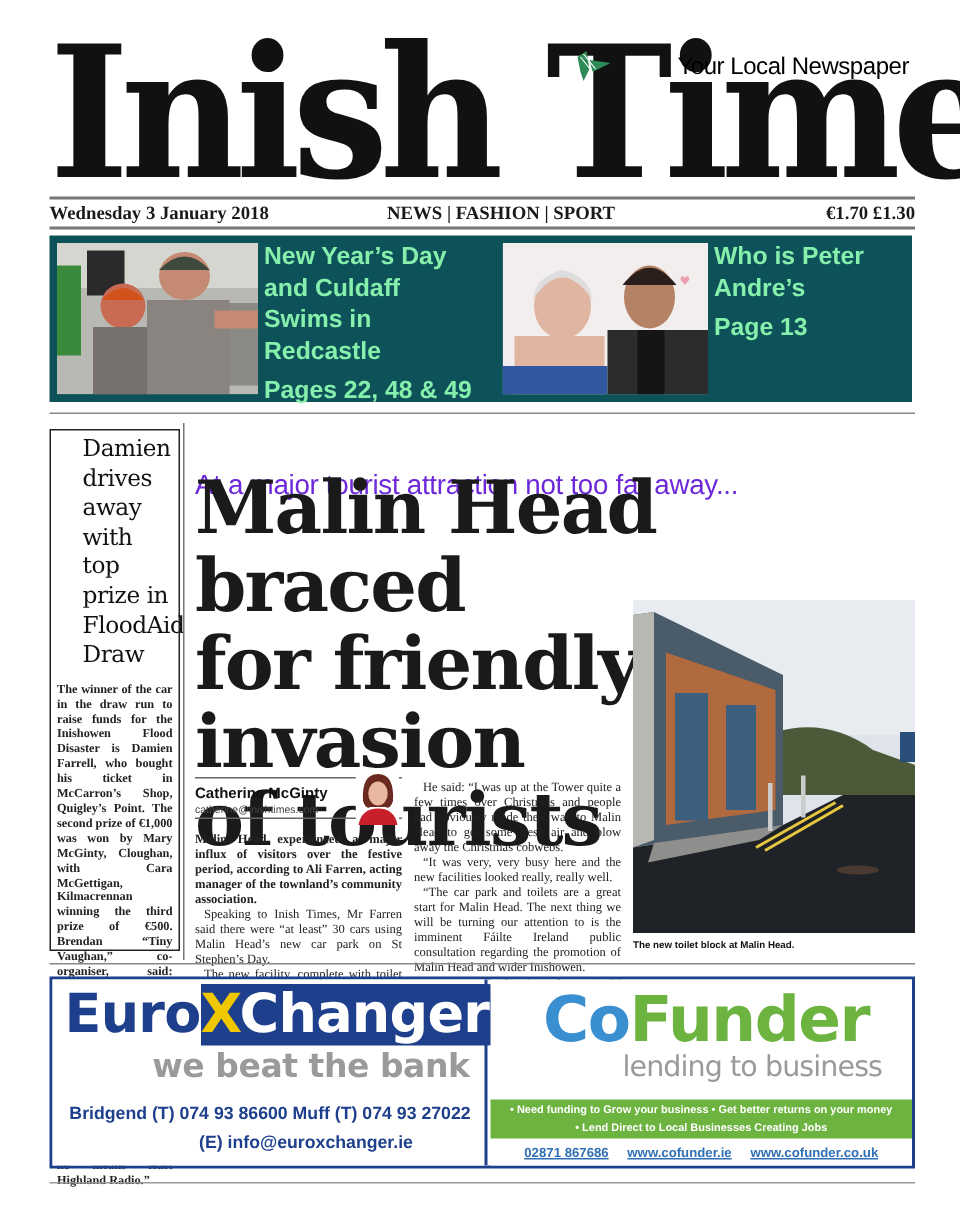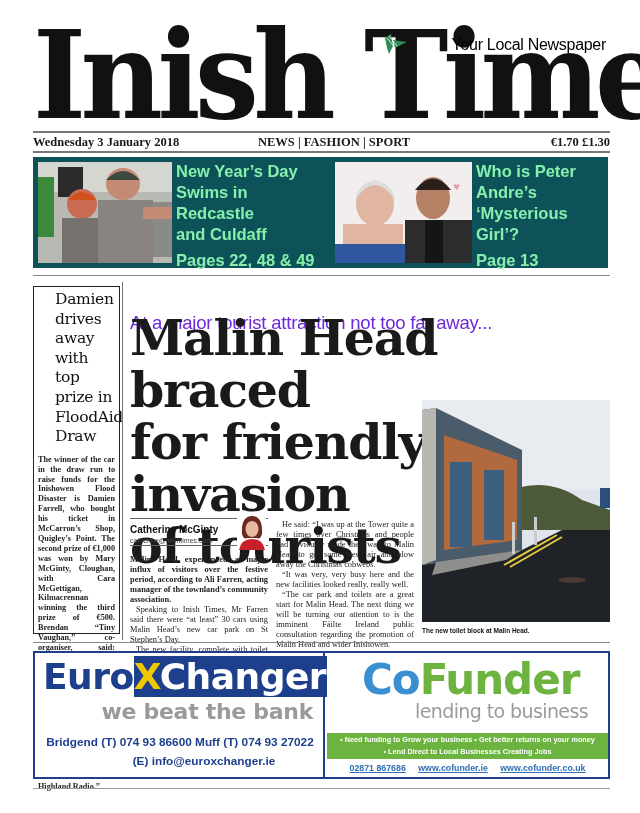--- a/index.html
+++ b/index.html
@@ -106,8 +106,8 @@
     </div>
     <div class="teaser-text" style="left:143px;">
       <span style="display:block">New Year’s Day</span>
+      <span style="display:block">and Culdaff</span>
       <span style="display:block">Swims in Redcastle</span>
-      <span style="display:block">and Culdaff</span>
       <span class="pages">Pages 22, 48 &amp; 49</span>
     </div>
   </div>

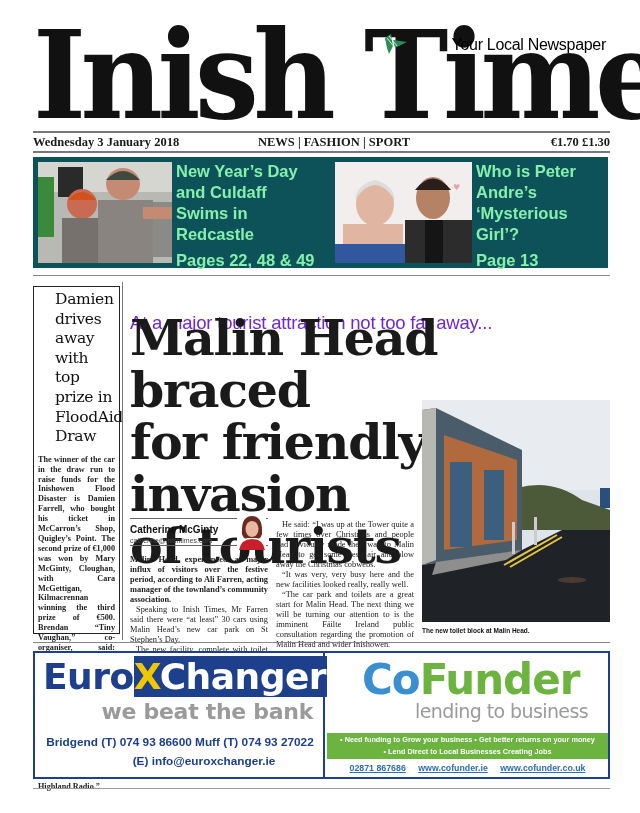--- a/index.html
+++ b/index.html
@@ -129,7 +129,6 @@
     <div class="teaser-text" style="left:149px;">
       <span style="display:block">Who is Peter</span>
       <span style="display:block">Andre’s</span>
-      <span style="display:block">‘Mysterious Girl’?</span>
       <span class="pages">Page 13</span>
     </div>
   </div>

